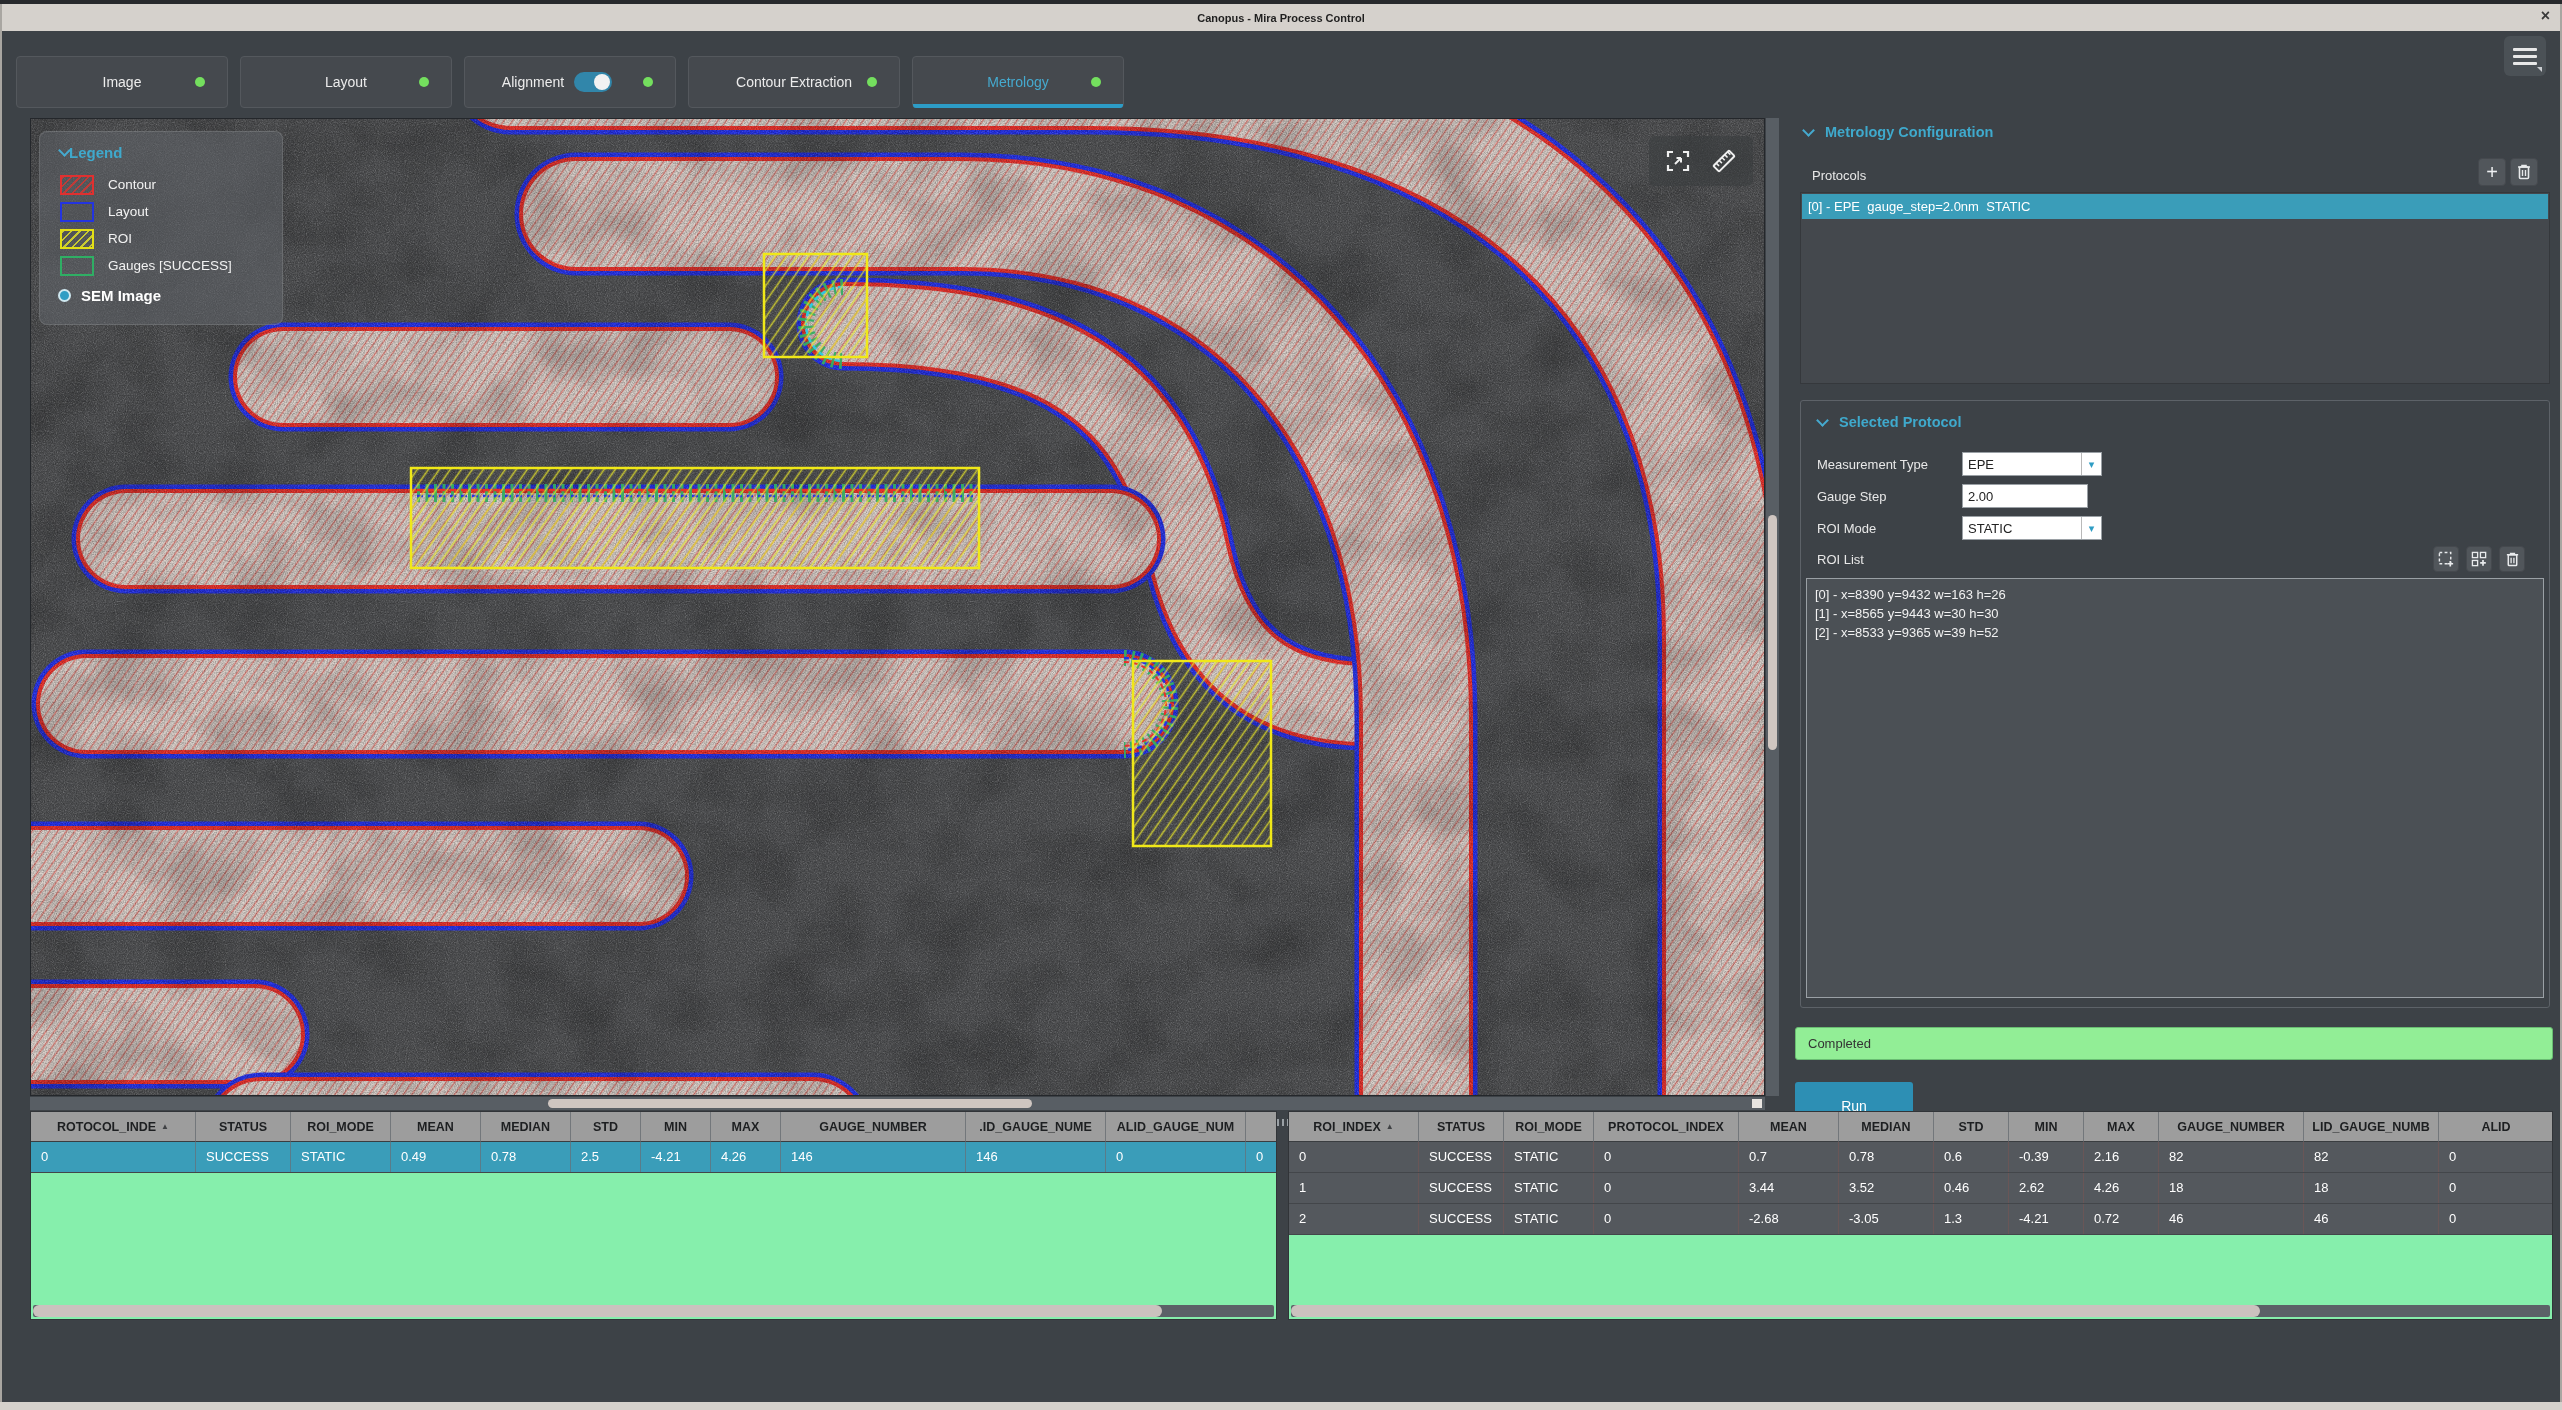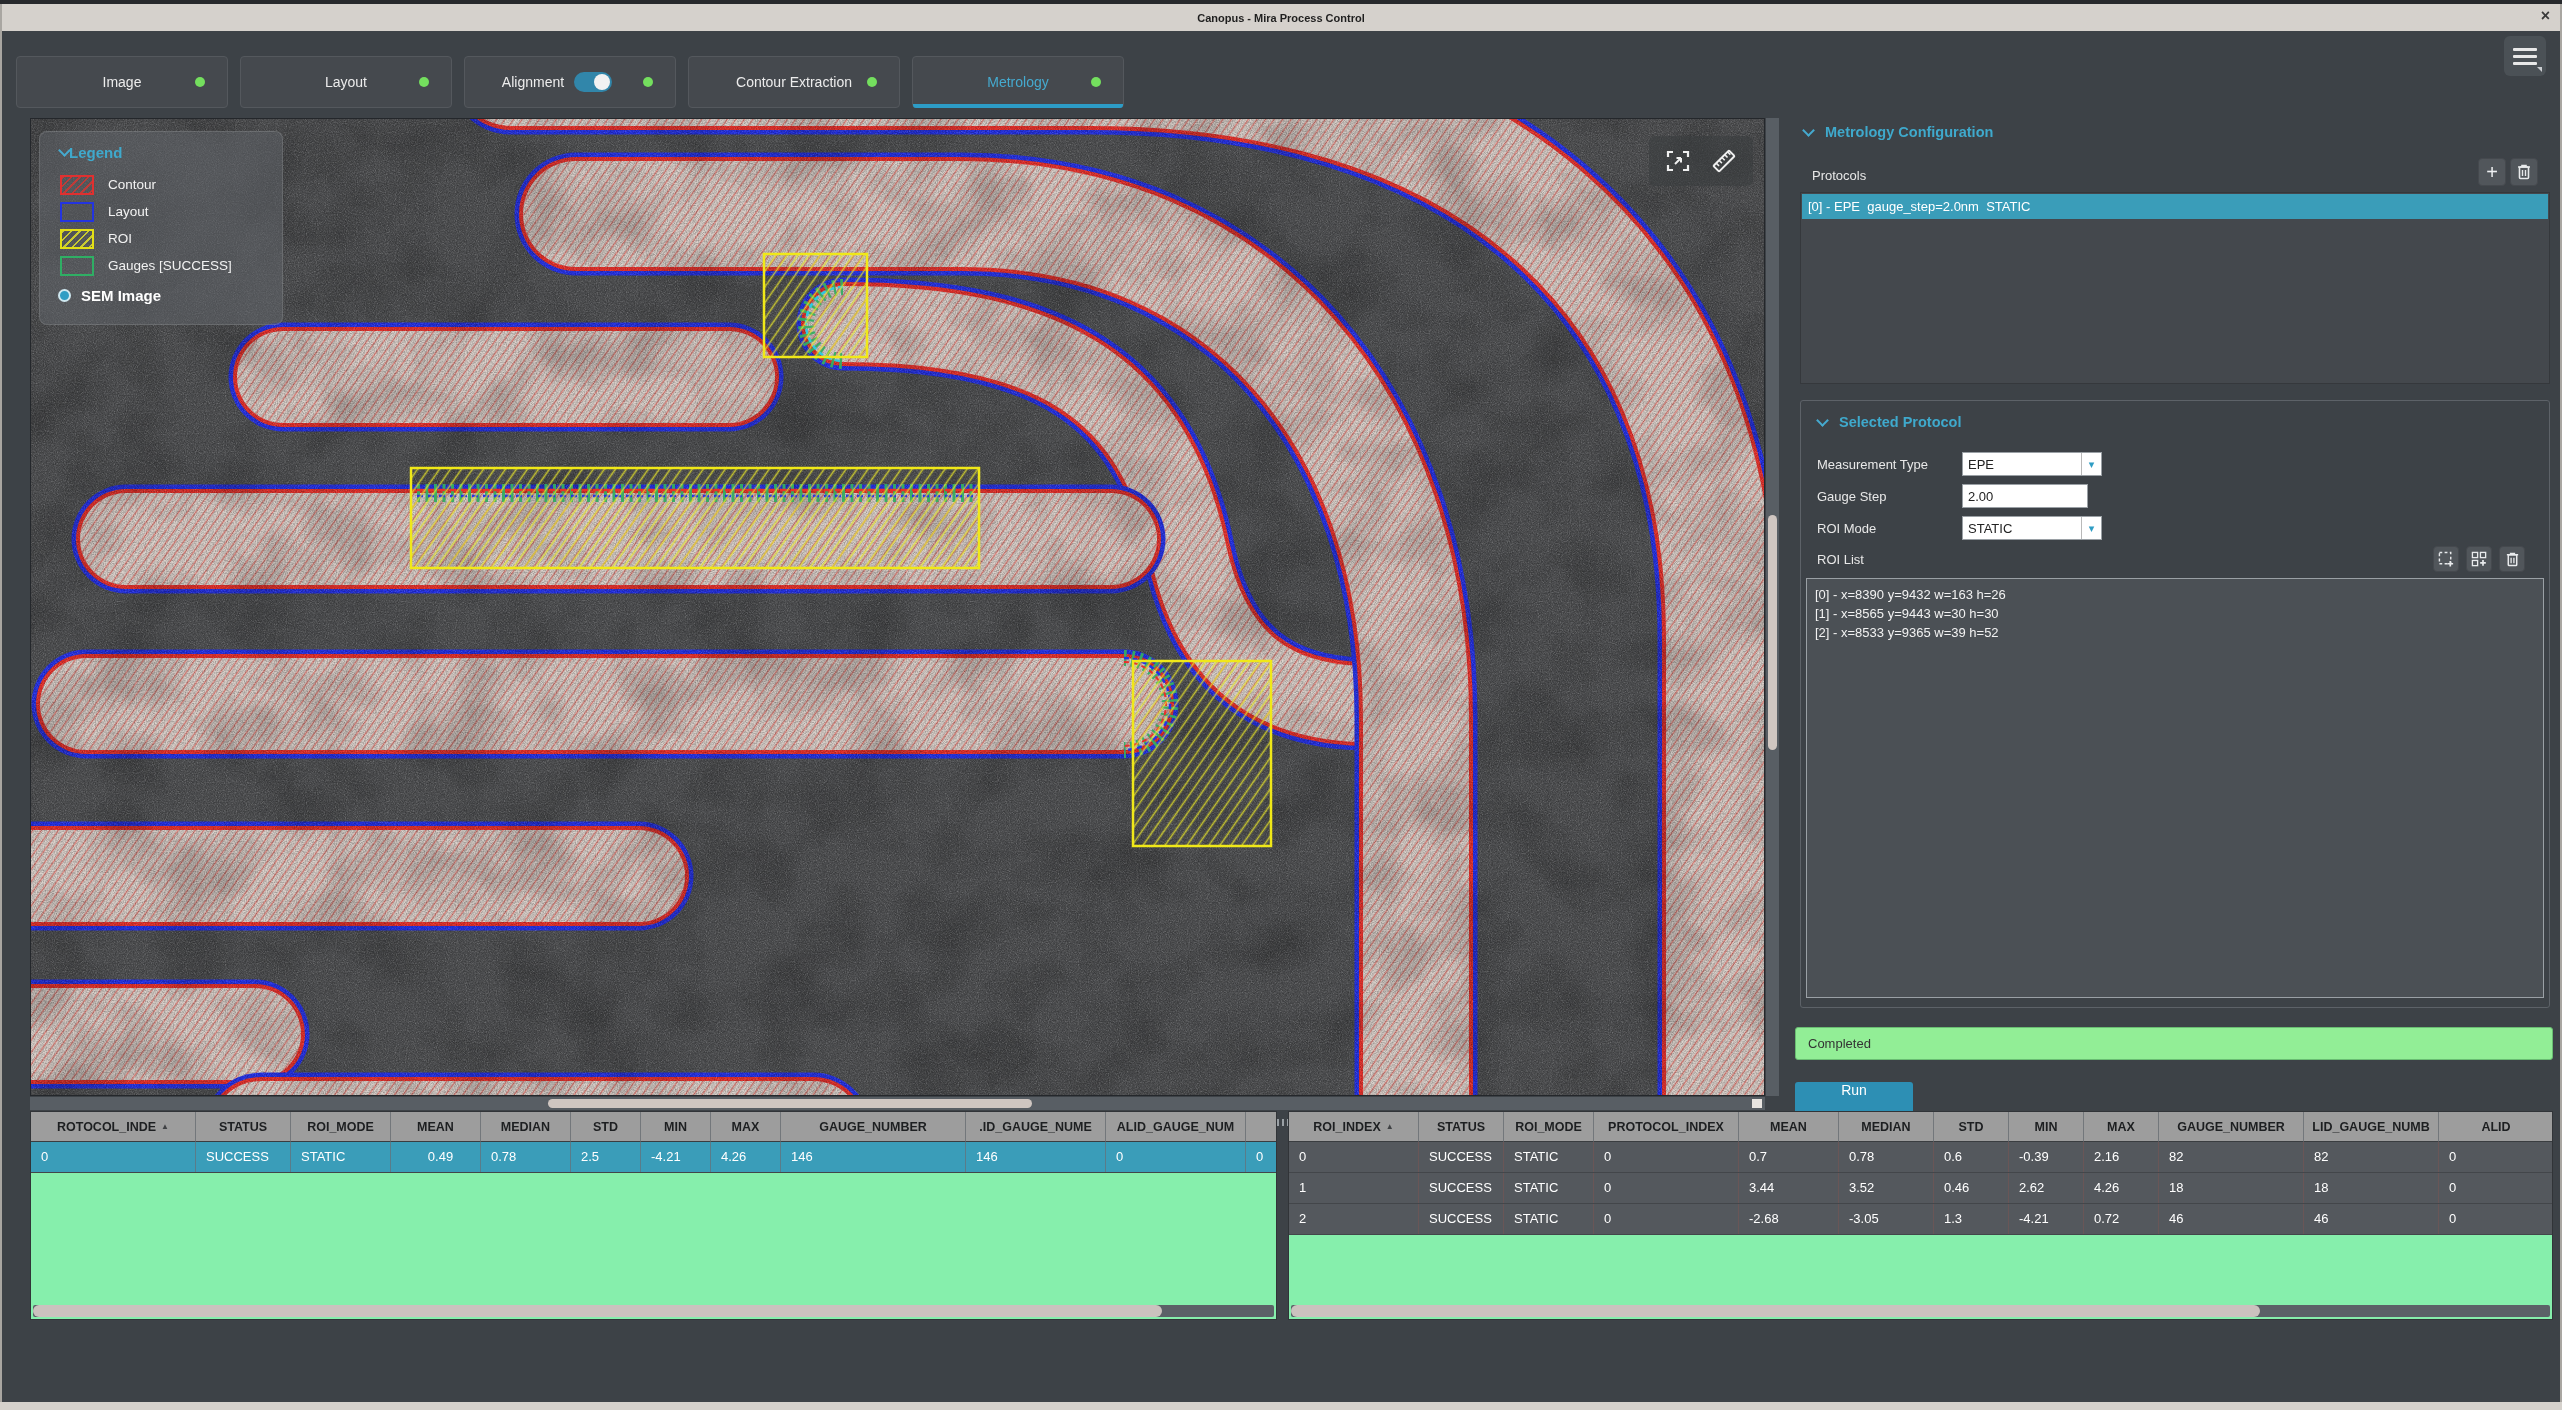--- a/index.html
+++ b/index.html
@@ -81,7 +81,7 @@
               border:1px solid #69bd72;border-radius:3px;display:flex;align-items:center;padding-left:12px;
               font-size:13px;color:#333;}
   .run-btn{position:absolute;left:1795px;top:1082px;width:118px;height:32px;background:#2d8fb4;border-radius:3px;
-           display:flex;align-items:flex-start;justify-content:center;font-size:14px;color:#fff;cursor:pointer;}
+           display:flex;align-items:flex-end;justify-content:center;font-size:14px;color:#fff;cursor:pointer;}
   
   .splitter-grip{position:absolute;left:1262px;top:1119px;width:38px;height:7px;
                  background:repeating-linear-gradient(90deg,#9aa0a5 0 2px,transparent 2px 5px);}

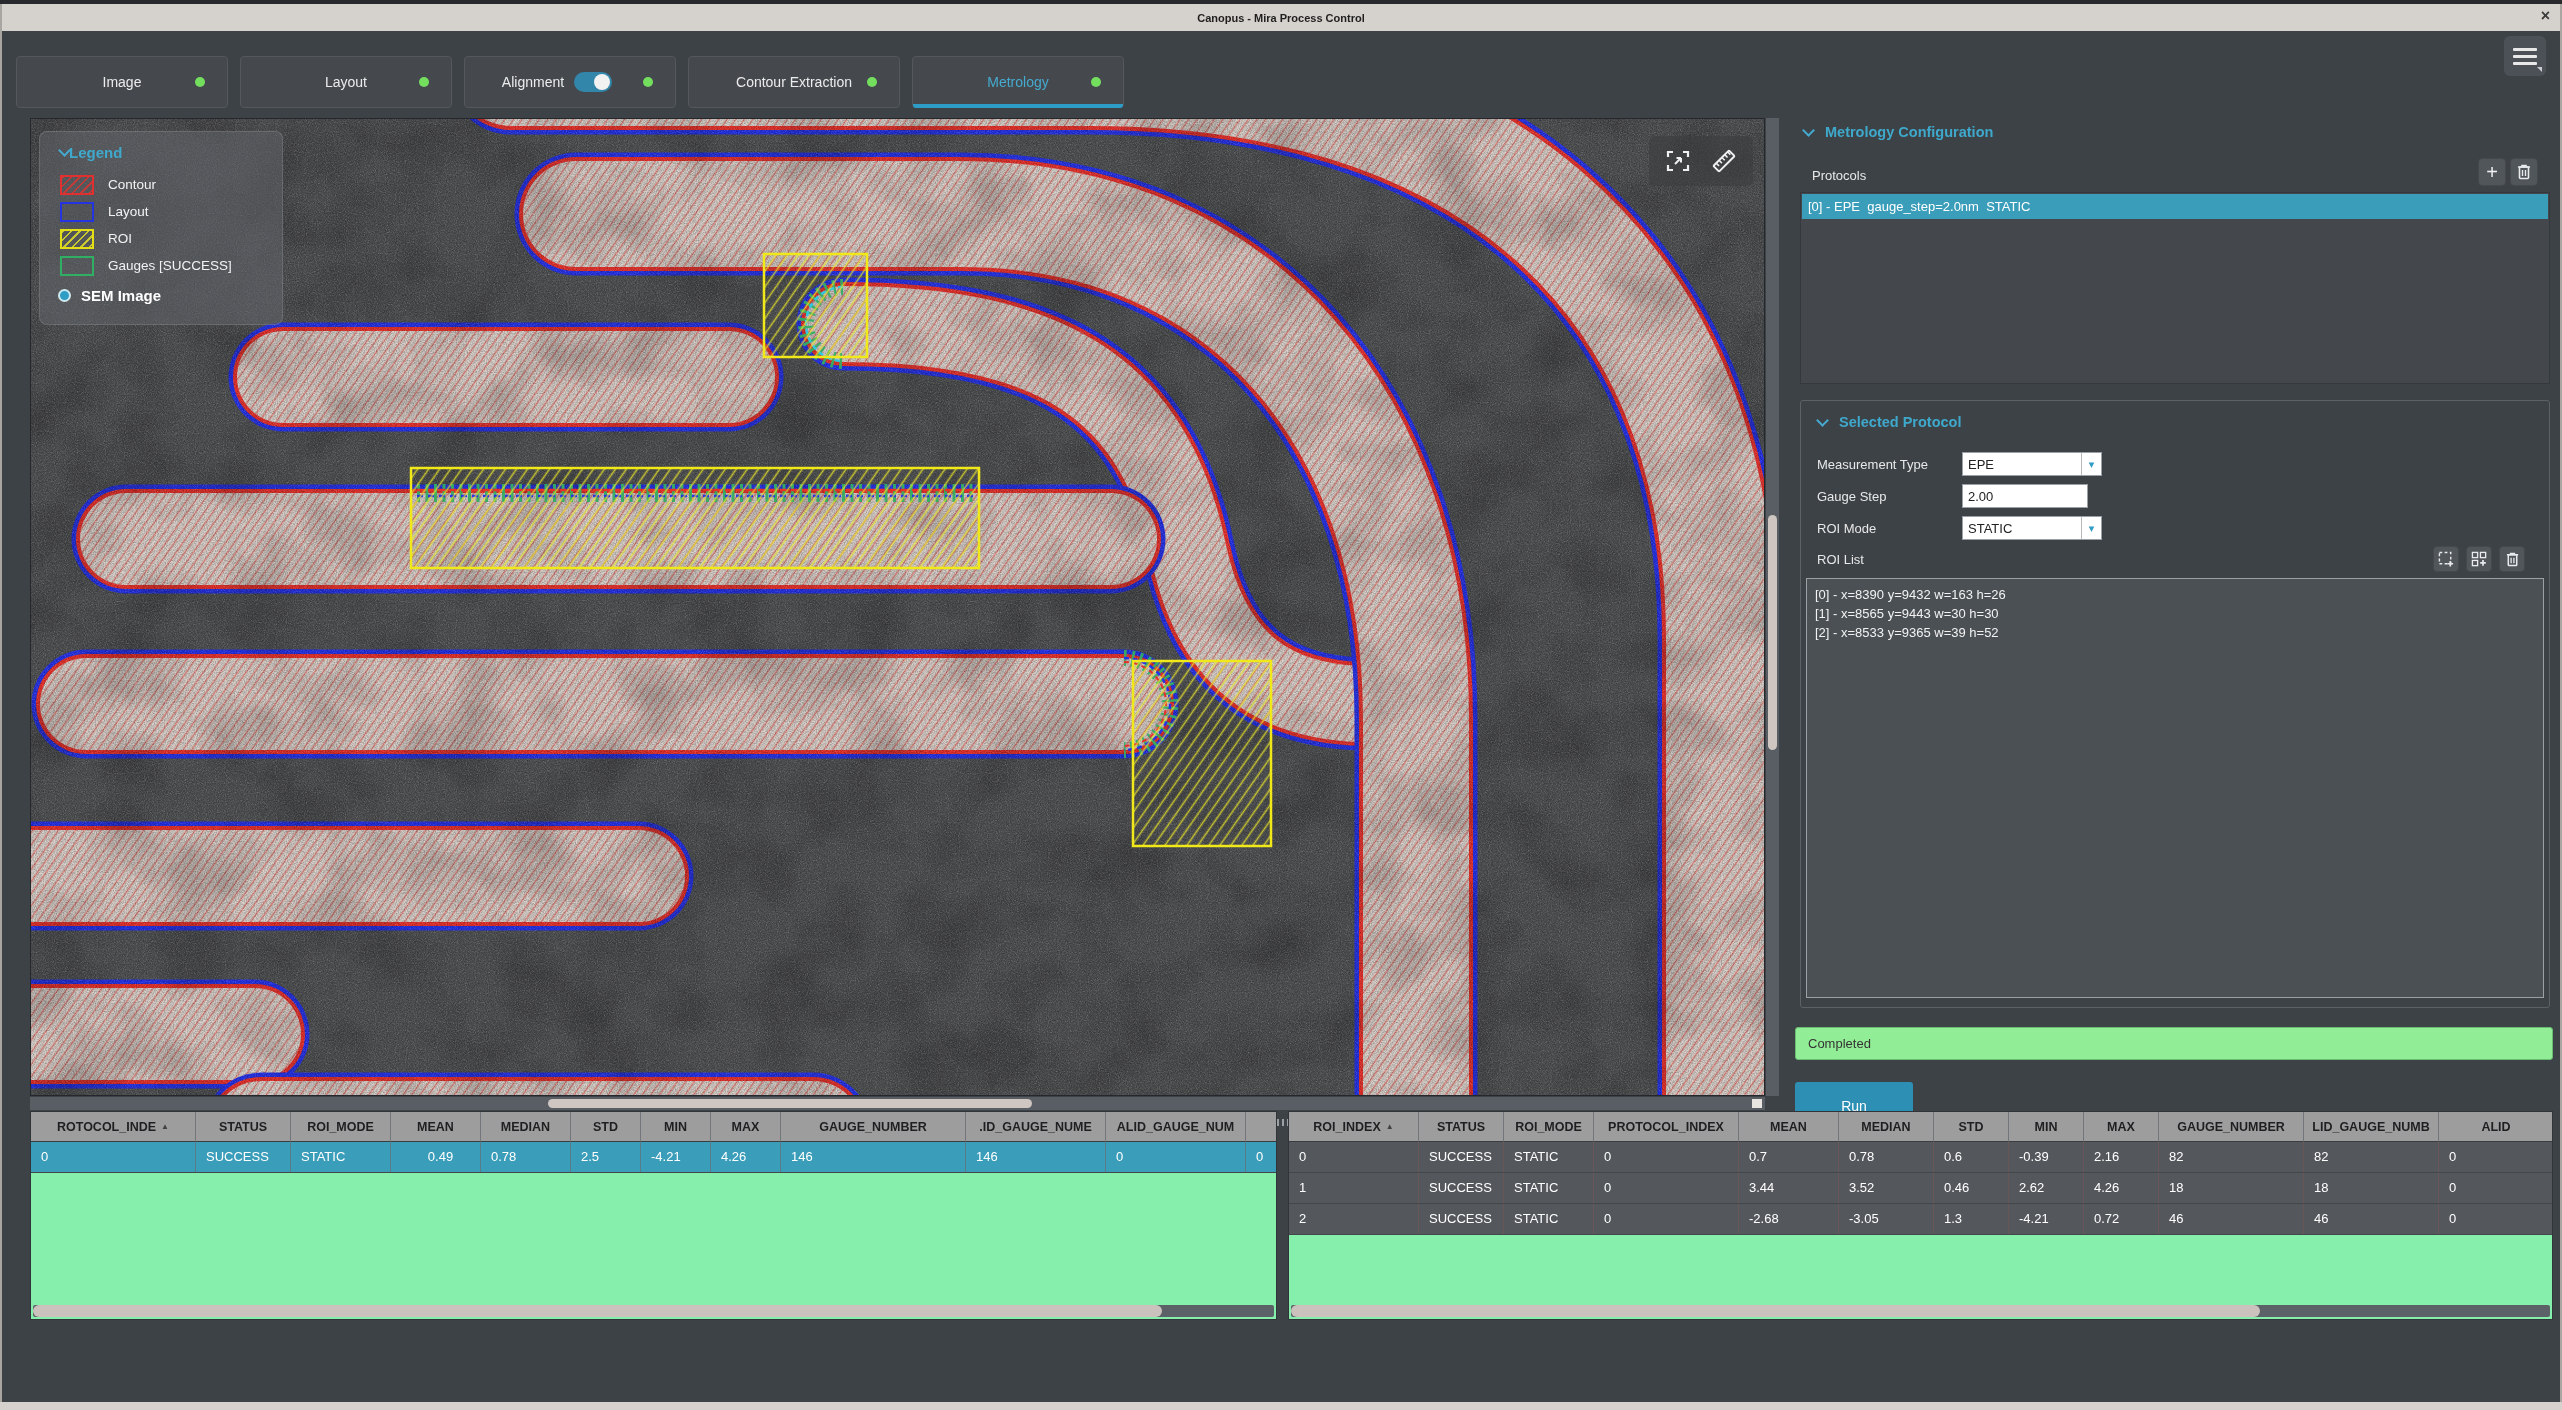--- a/index.html
+++ b/index.html
@@ -414,7 +414,7 @@
         <div class="td" style="width: 165px;">0</div>
         <div class="td" style="width: 95px;">SUCCESS</div>
         <div class="td" style="width: 100px;">STATIC</div>
-        <div class="td" style="width: 90px; text-align: center;">0.49</div>
+        <div class="td" style="width: 90px;">0.49</div>
         <div class="td" style="width: 90px;">0.78</div>
         <div class="td" style="width: 70px;">2.5</div>
         <div class="td" style="width: 70px;">-4.21</div>

